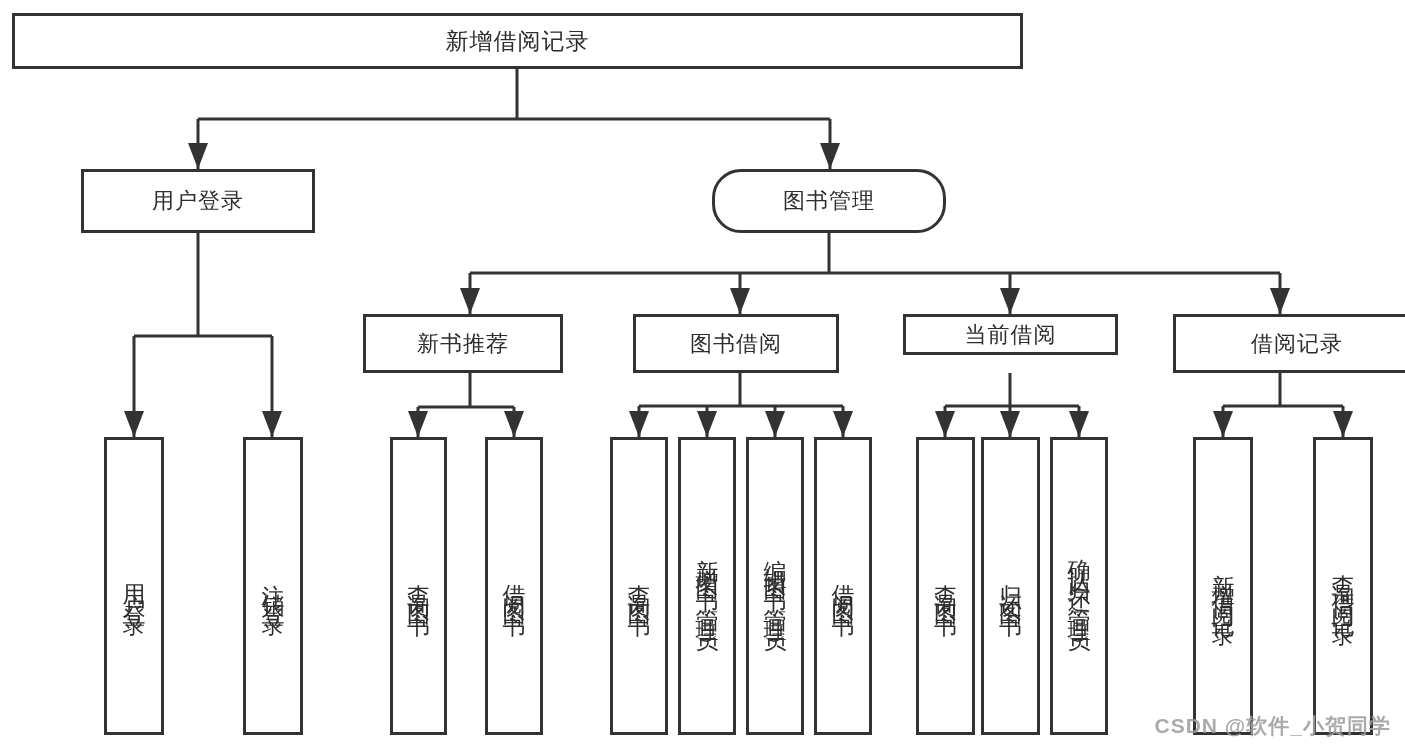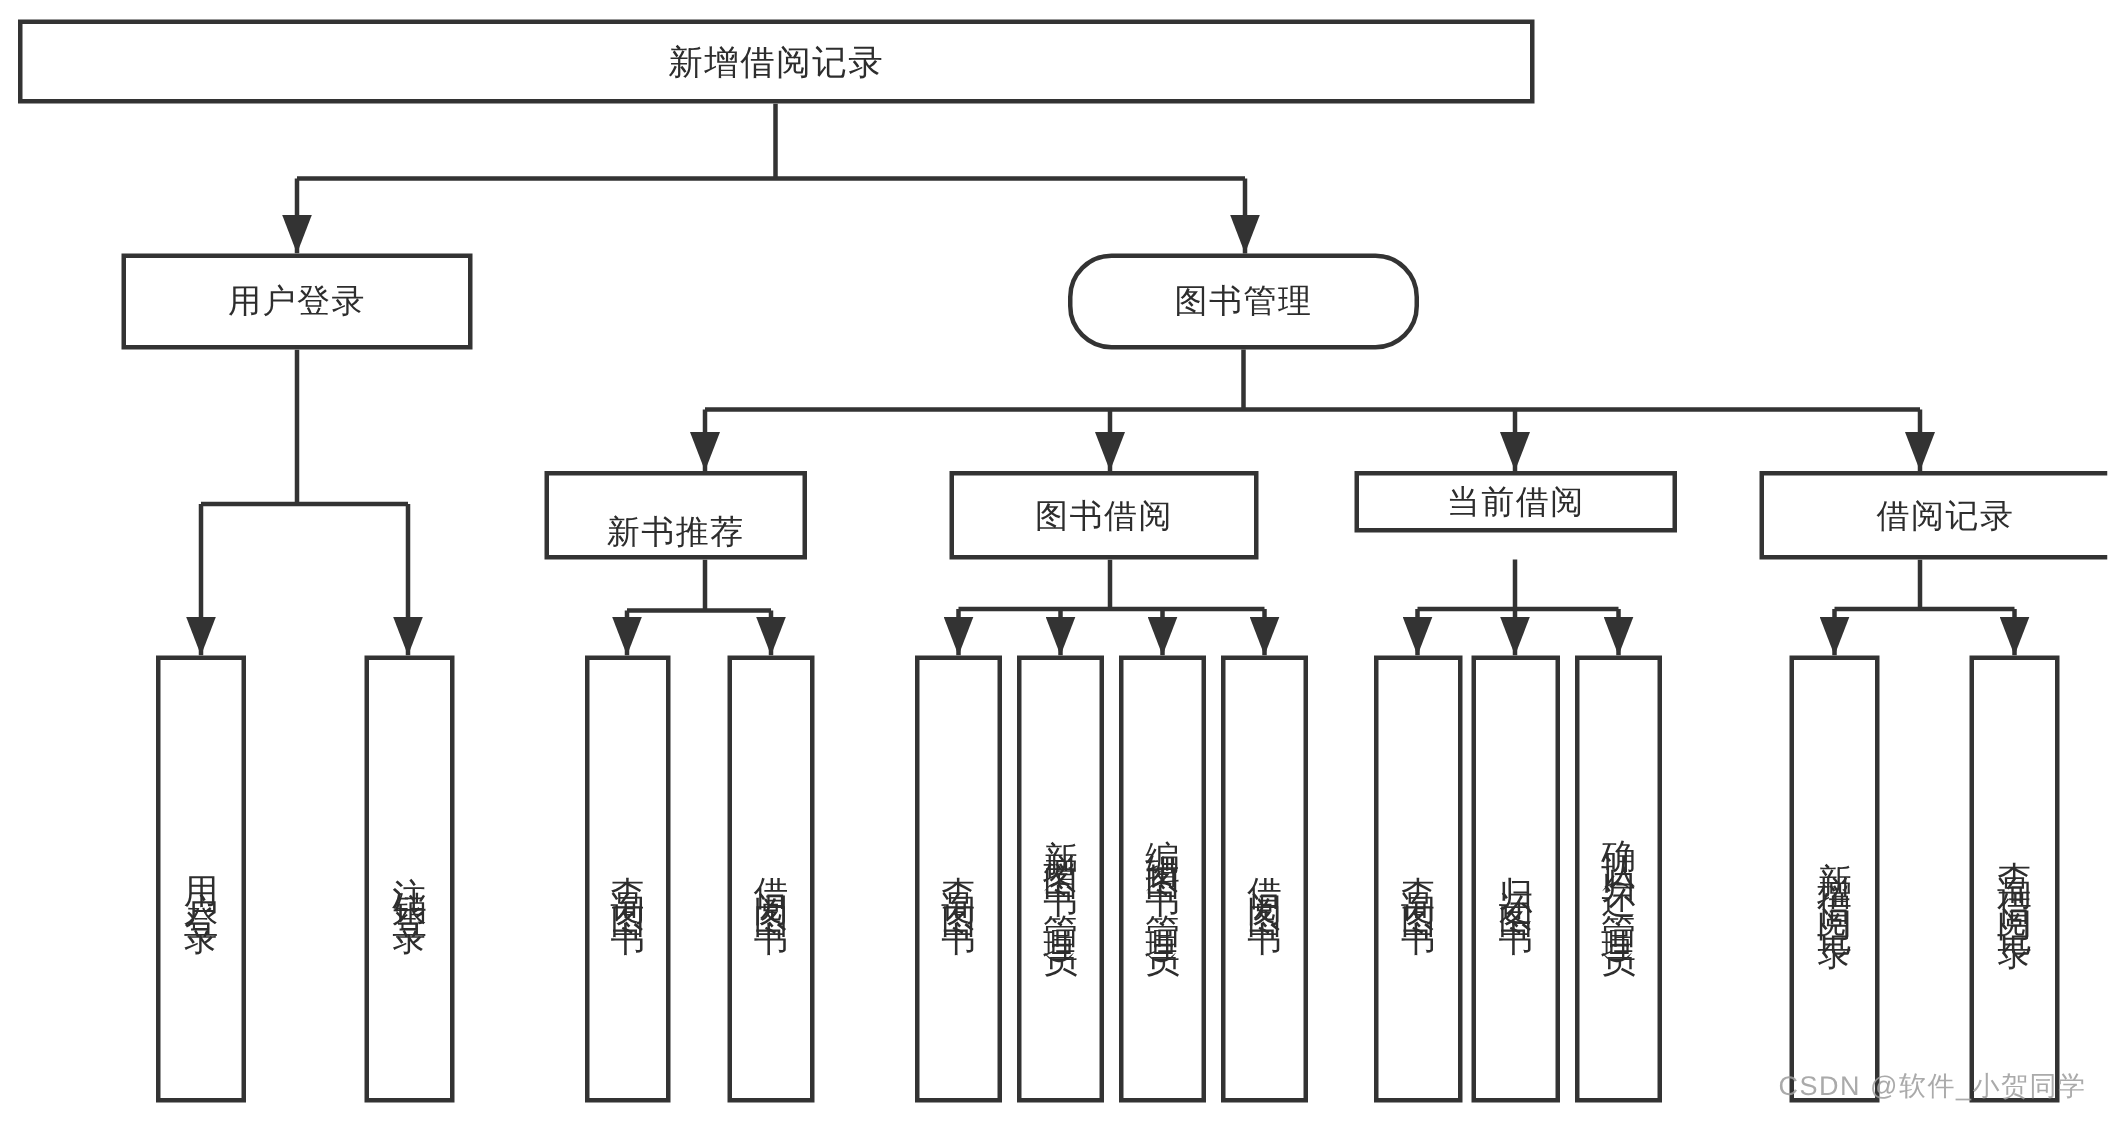--- a/index.html
+++ b/index.html
@@ -115,7 +115,7 @@
     <span class="label-h">图书管理</span>
   </div>
 
-  <div class="node" style="left:363px; top:314px; width:175px; height:59px;align-items:flex-end;">
+  <div class="node" style="left:363px; top:314px; width:200px; height:59px;">
     <span class="label-h">新书推荐</span>
   </div>
   <div class="node" style="left:633px; top:314px; width:206px; height:59px;">

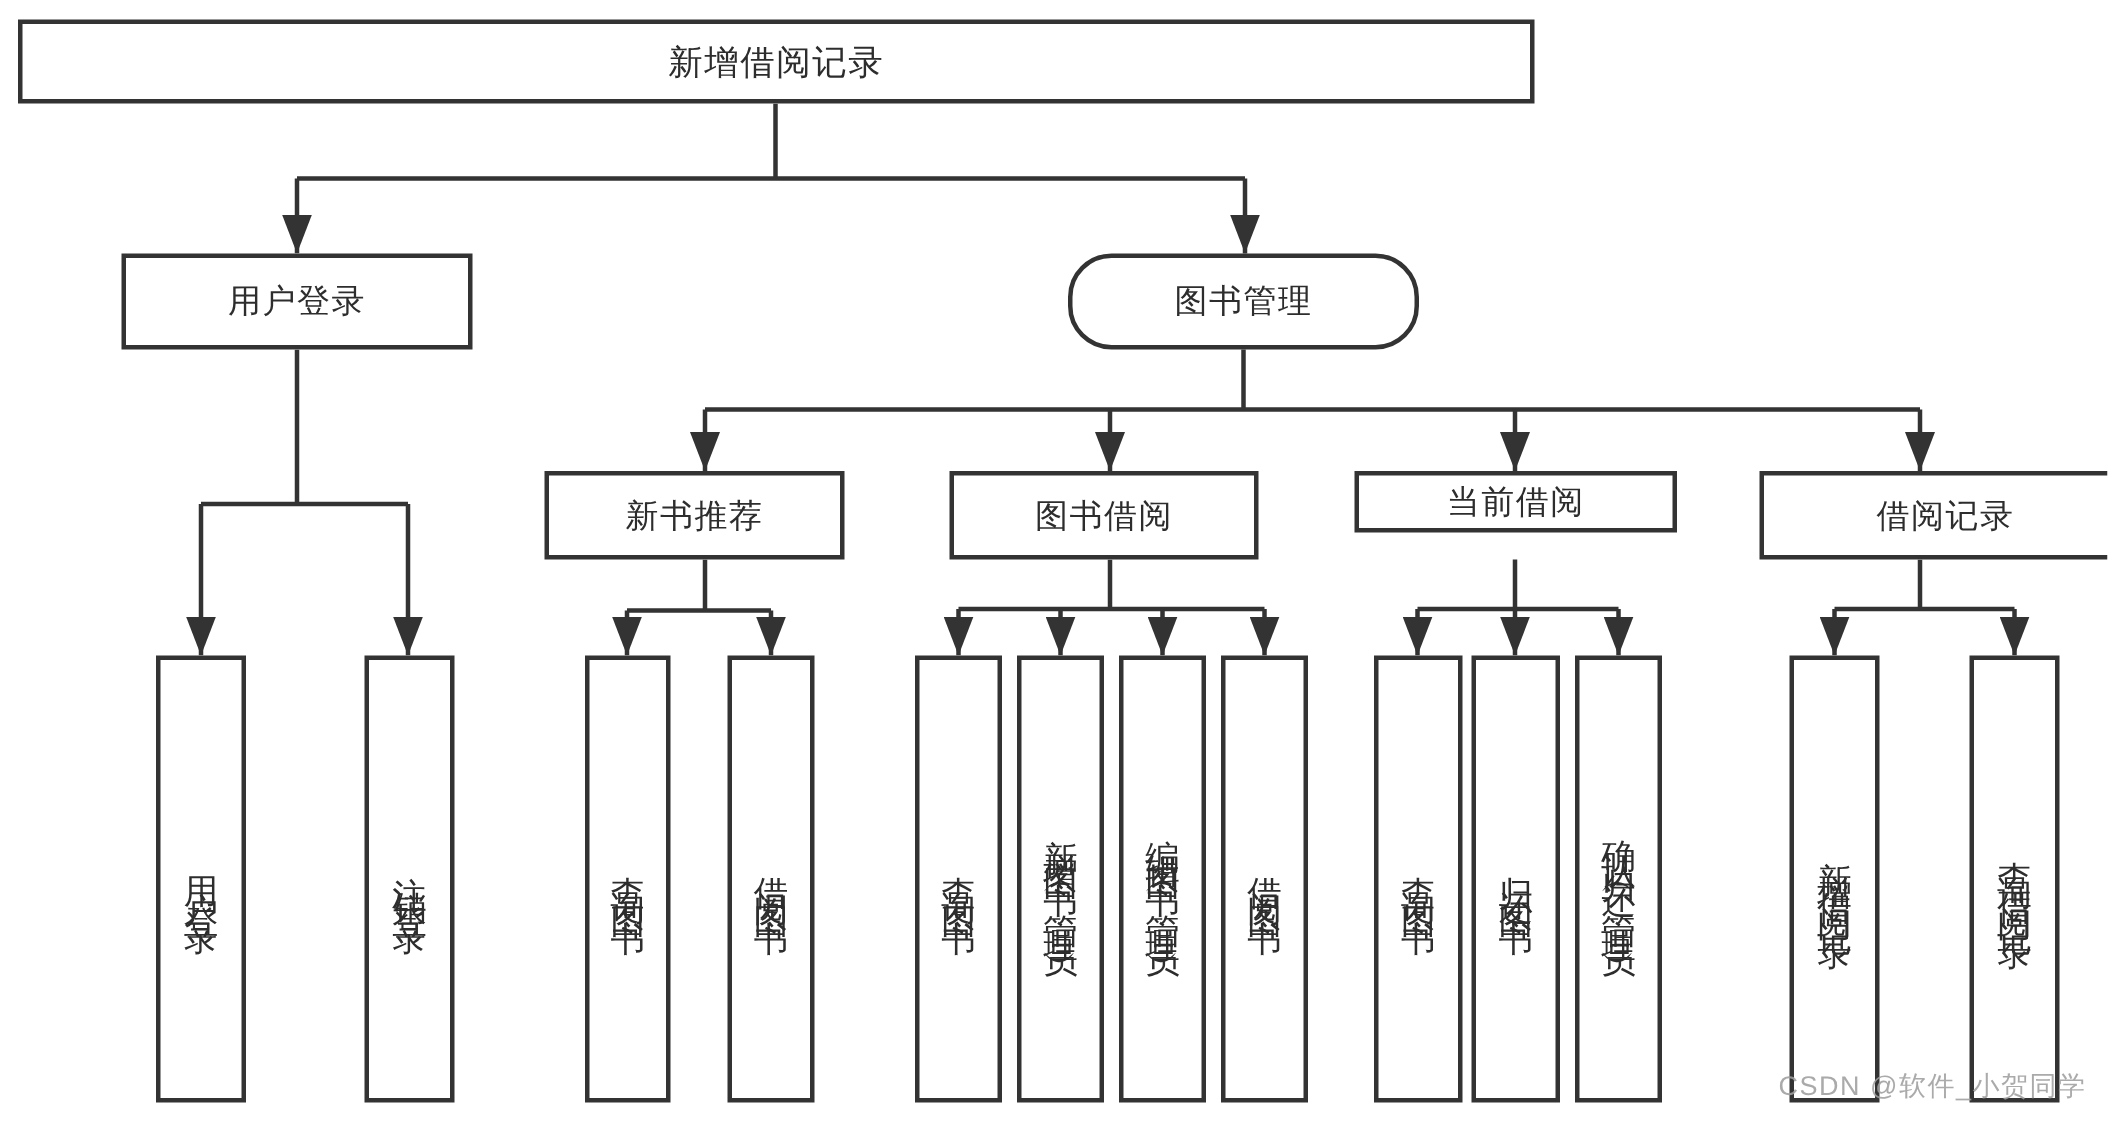--- a/index.html
+++ b/index.html
@@ -51,10 +51,11 @@
     position: absolute;
     right: 14px;
     top: 712px;
-    font-size: 18px;
+    font-size: 21px;
     color: rgba(158, 158, 158, 0.88);
     letter-spacing: 1px;
     white-space: nowrap;
+    font-weight: bold;
   }
 </style>
 </head>

